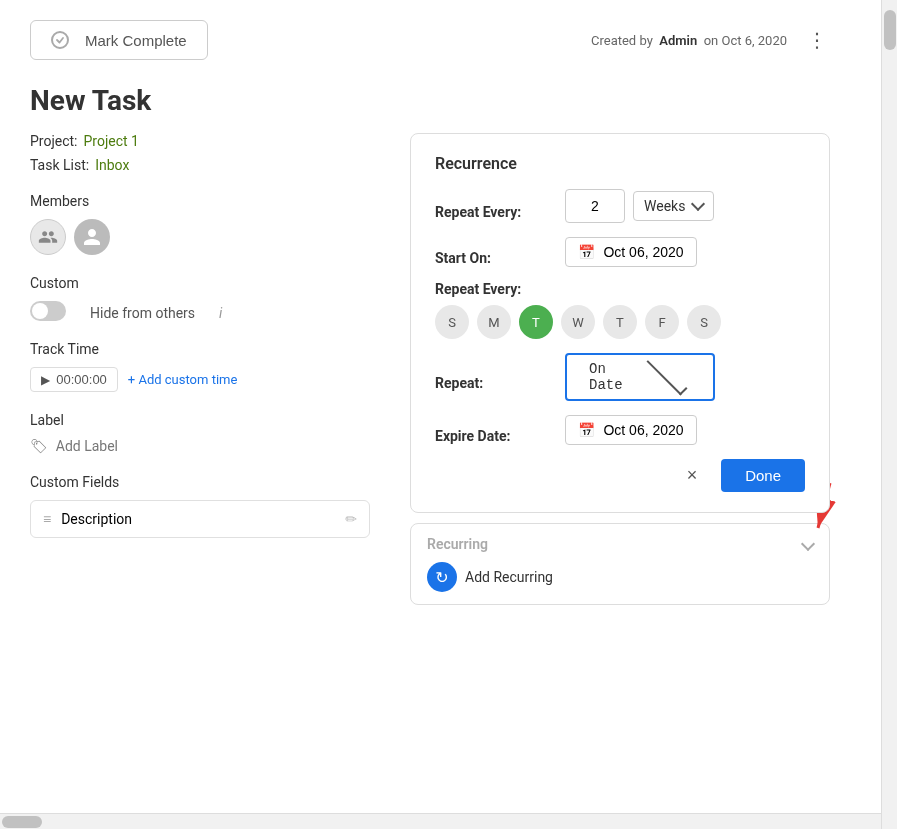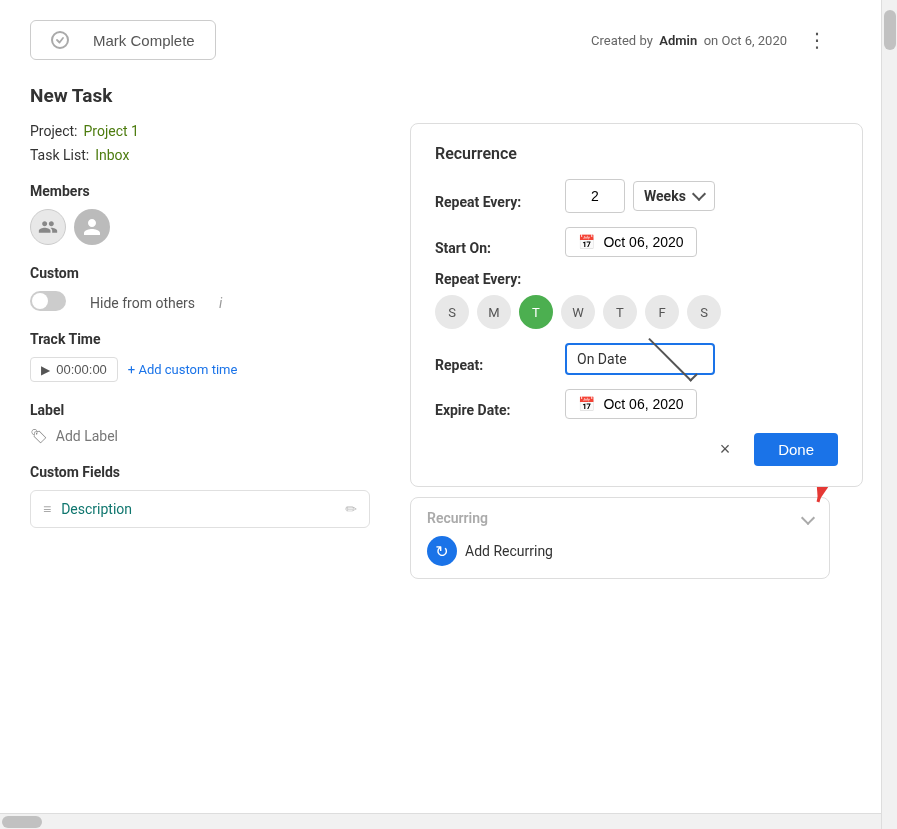--- a/index.html
+++ b/index.html
@@ -66,7 +66,7 @@
     .mark-complete-btn {
       display: flex;
       align-items: center;
-      gap: 24px;
+      gap: 16px;
       border: 1px solid #ccc;
       border-radius: 6px;
       padding: 10px 20px;

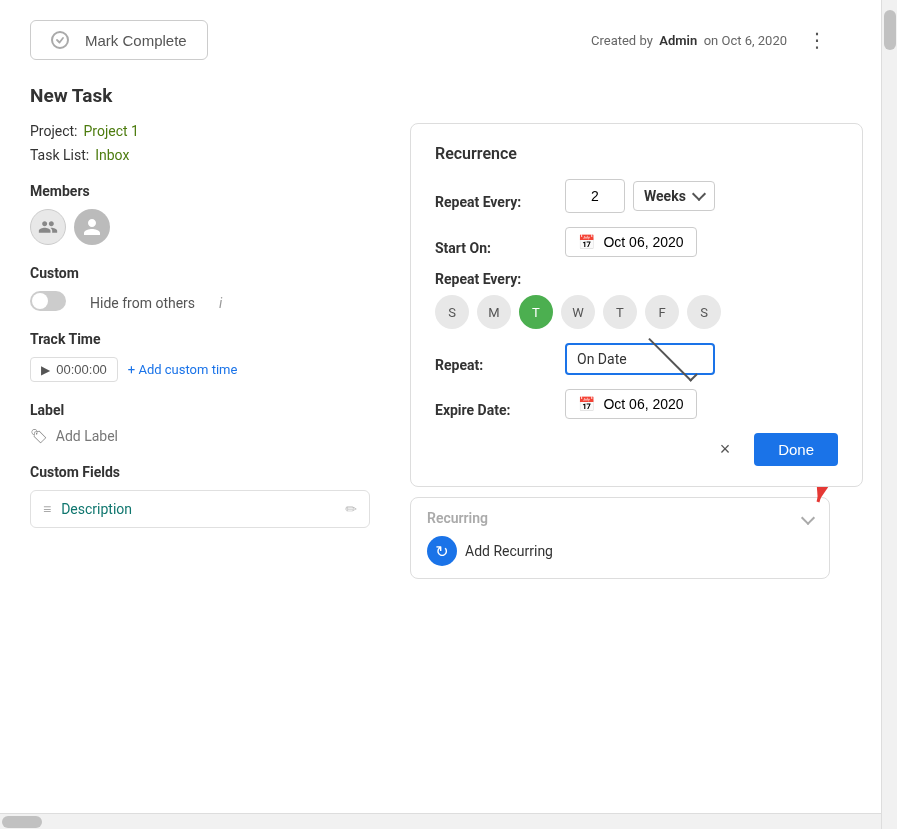--- a/index.html
+++ b/index.html
@@ -107,7 +107,7 @@
 
     
     .task-title {
-      font-size: 19px;
+      font-size: 28px;
       font-weight: 700;
       margin-bottom: 16px;
     }

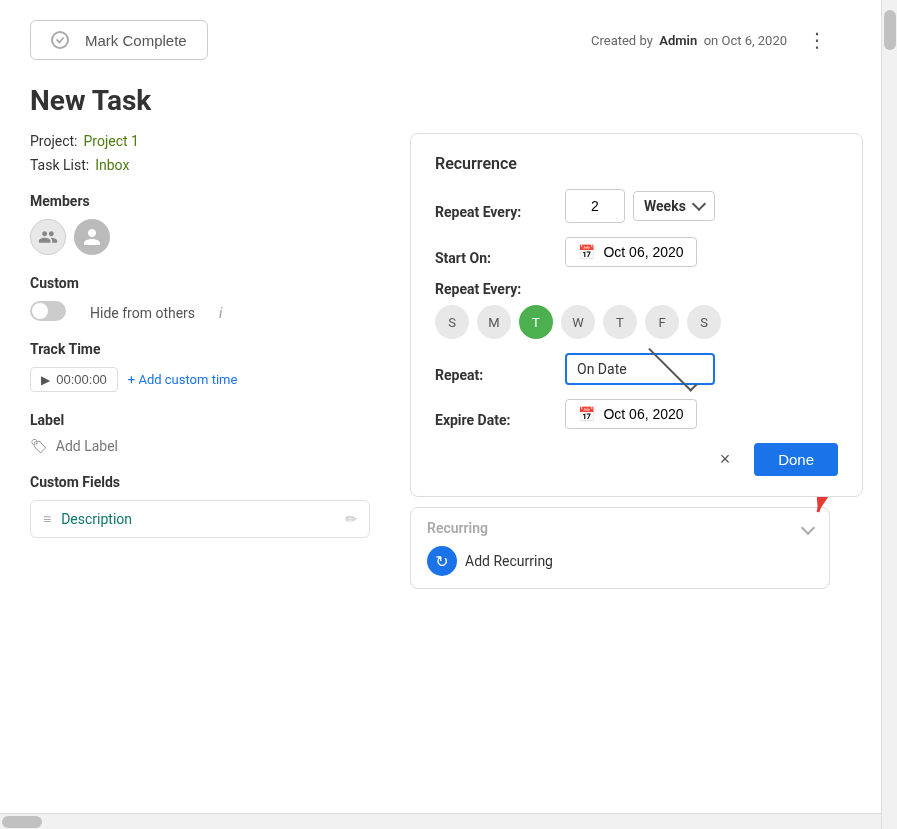--- a/index.html
+++ b/index.html
@@ -278,7 +278,7 @@
       border-radius: 8px;
       padding: 20px 24px;
       background: #fff;
-      width: 453px;
+      width: 420px;
       position: relative;
       z-index: 10;
     }

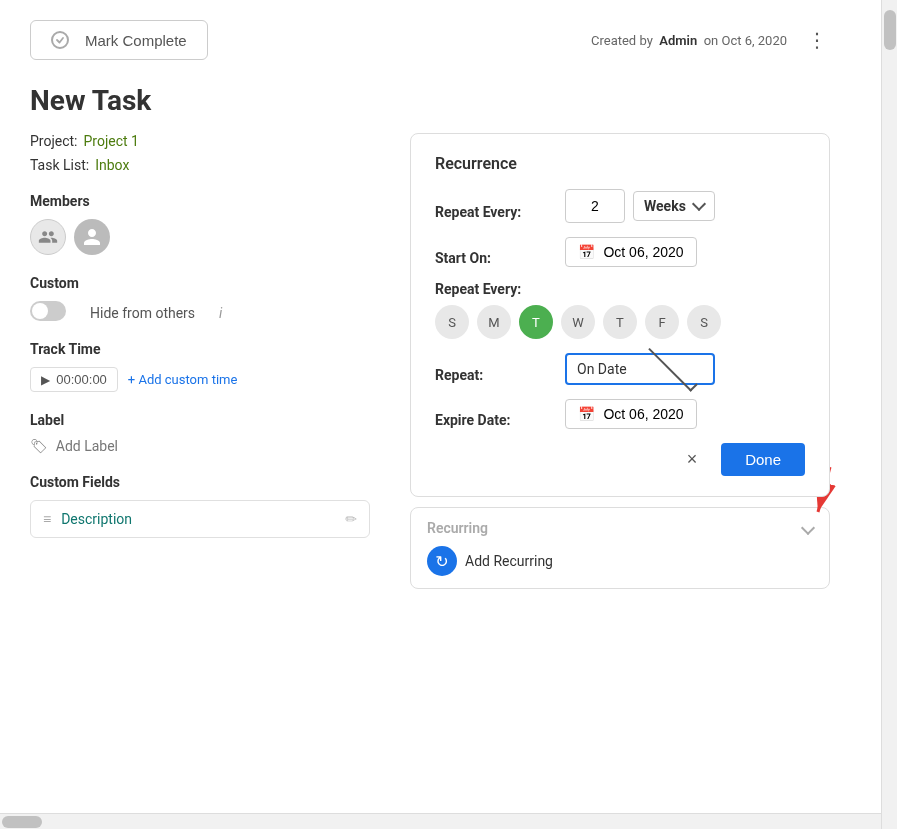--- a/index.html
+++ b/index.html
@@ -141,7 +141,7 @@
     }
 
     .section-title {
-      font-weight: 700;
+      font-weight: 400;
       margin-top: 20px;
       margin-bottom: 10px;
     }

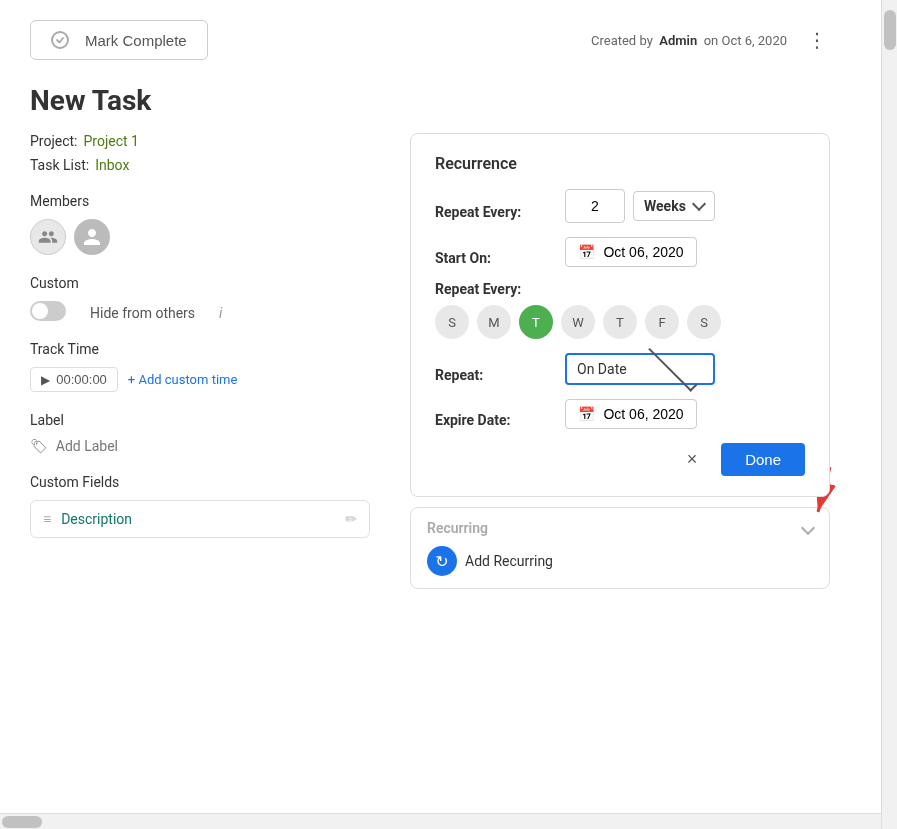--- a/index.html
+++ b/index.html
@@ -323,7 +323,6 @@
       gap: 8px;
       font-size: 14px;
       background: #fff;
-      font-weight: bold;
     }
 
     .date-btn {

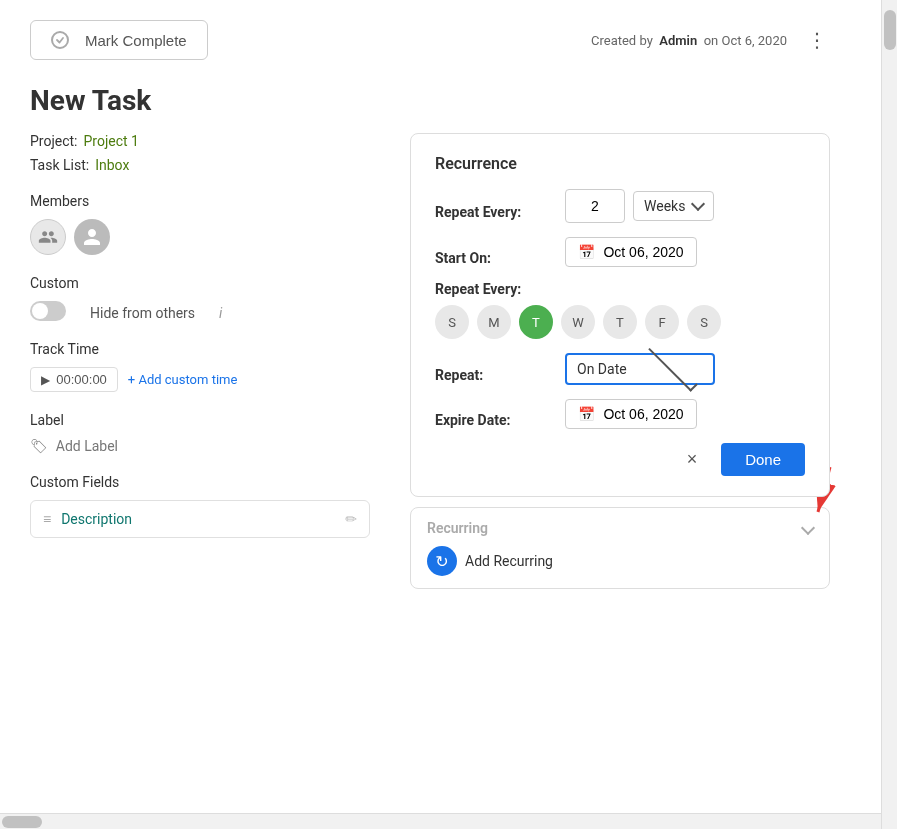--- a/index.html
+++ b/index.html
@@ -375,12 +375,13 @@
       align-items: center;
       border: 2px solid #1a73e8;
       border-radius: 4px;
-      padding: 6px 10px;
+      padding: 6px 22px;
       cursor: pointer;
       gap: 8px;
       font-size: 14px;
       background: #fff;
       min-width: 150px;
+      font-family: Liberation Mono, monospace;
     }
     .expires-select span {
       flex: 1;

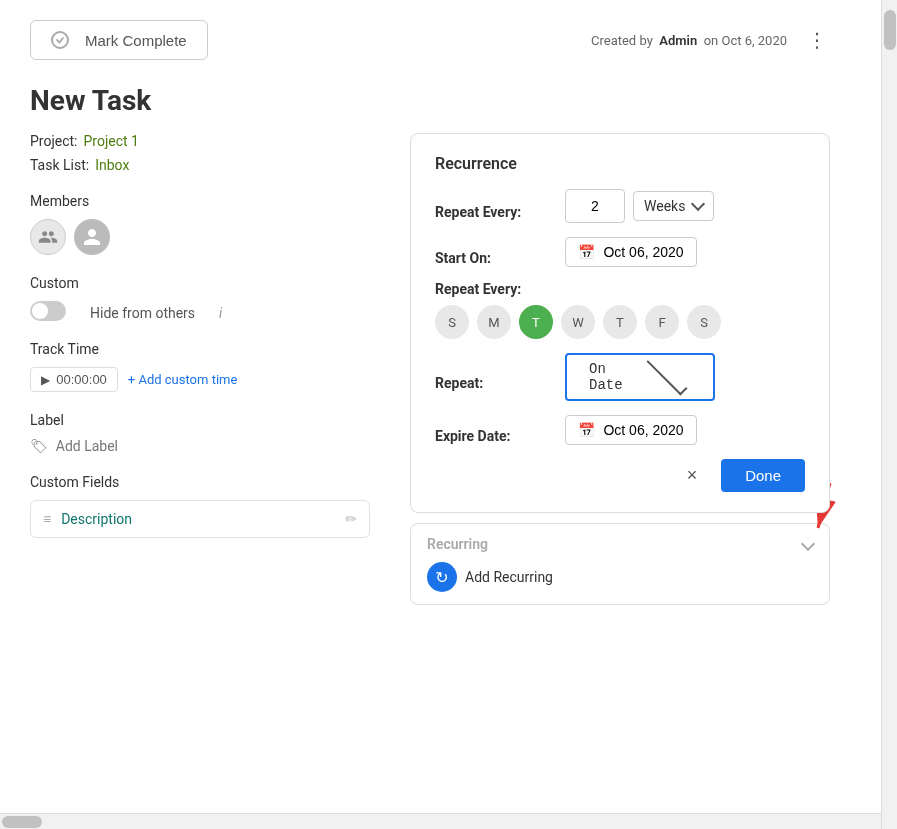--- a/index.html
+++ b/index.html
@@ -540,7 +540,7 @@
       <div class="section-title">Custom Fields</div>
       <div class="description-row">
         <span>≡</span>
-        <span style="color:#0f766e;">Description</span>
+        <span style="color:#000000;">Description</span>
         <span class="edit-icon">✏</span>
       </div>
     </div>

